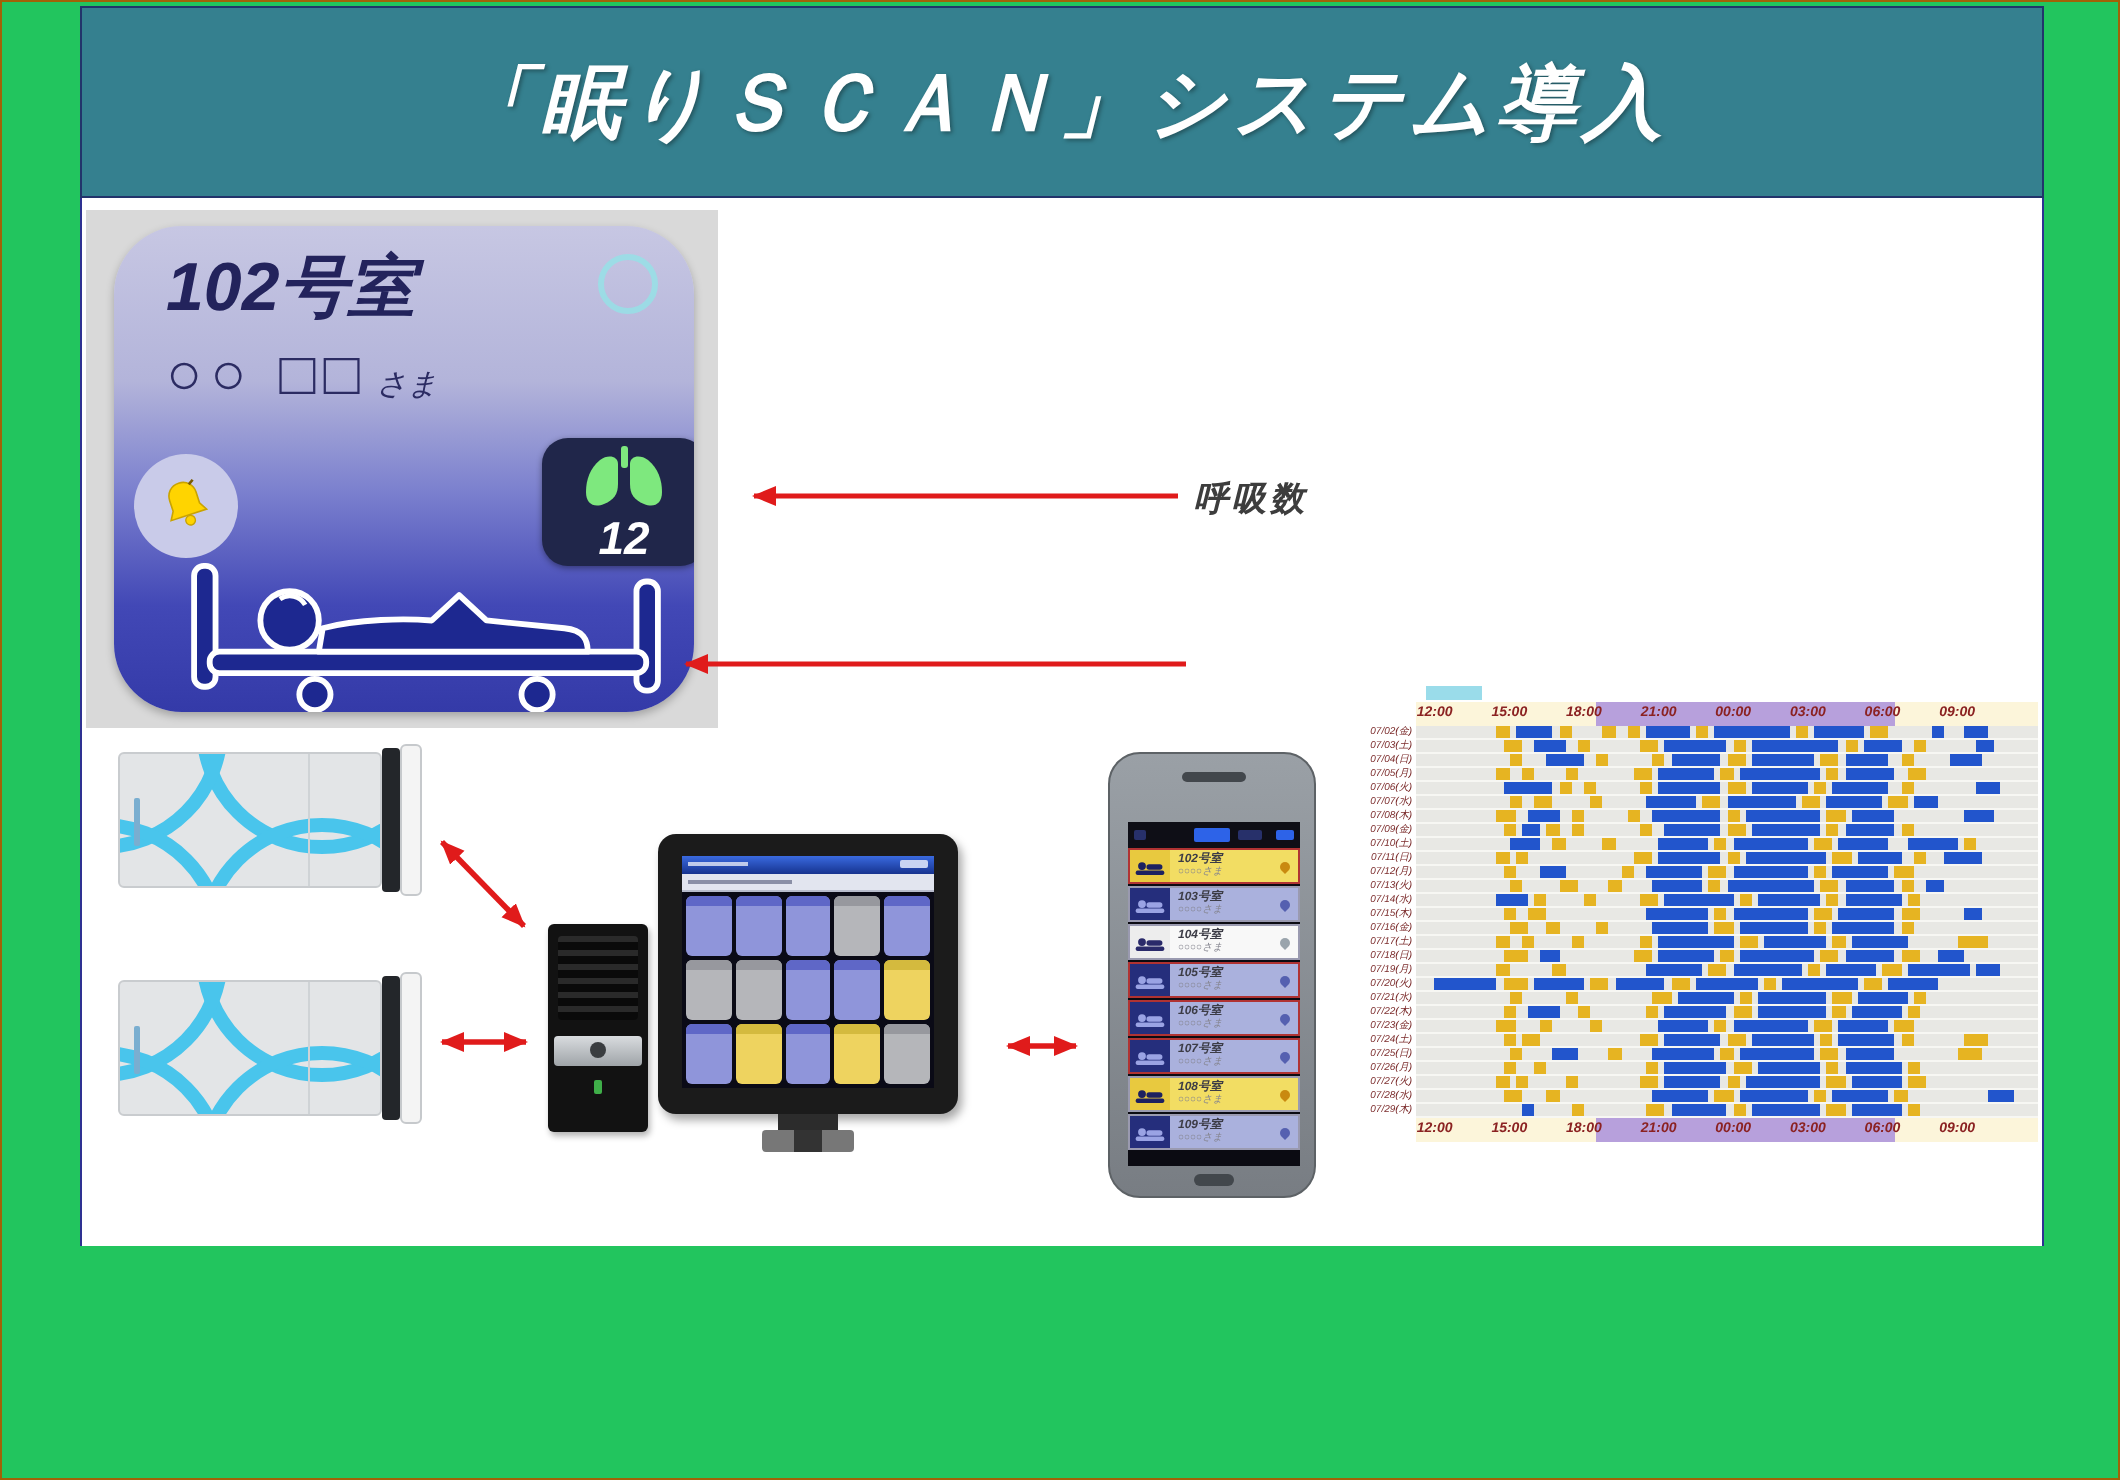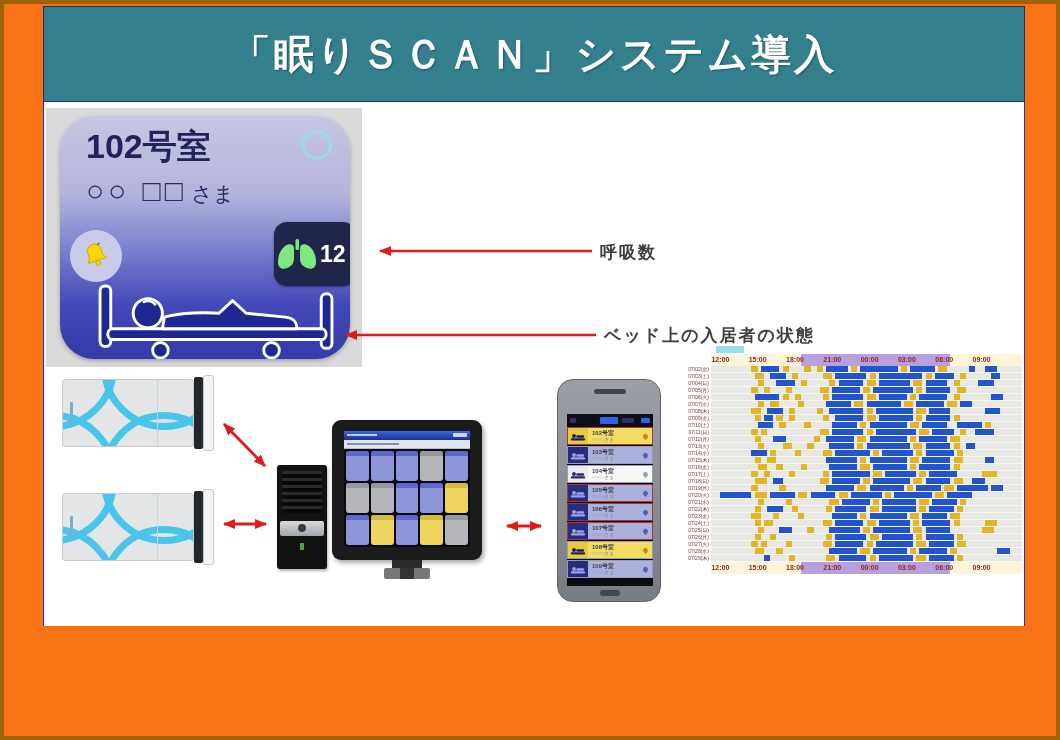--- a/index.html
+++ b/index.html
@@ -3,7 +3,7 @@
 <meta charset="utf-8">
 <style>
   html,body{margin:0;padding:0;background:#fff;font-family:"Liberation Sans","DejaVu Sans",sans-serif;}
-  #slide{position:relative;width:1060px;height:740px;background:#f97316;overflow:hidden;border:4px solid #a16207;box-sizing:border-box;}
+  #slide{position:relative;width:1060px;height:740px;background:#22c55e;overflow:hidden;border:1px solid #a16207;box-sizing:border-box;font-style:italic;}
   .abs{position:absolute;}
 
   

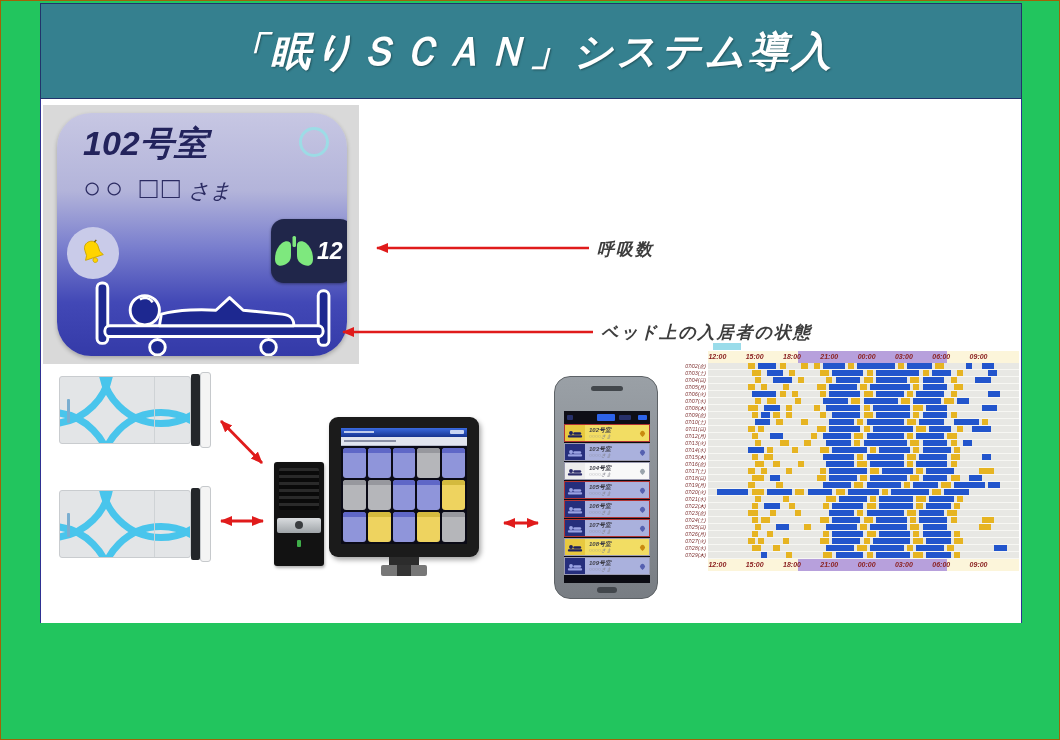--- a/index.html
+++ b/index.html
@@ -23,7 +23,7 @@
   #room-number{left:26px;top:8px;font-size:34px;font-weight:600;color:#23235c;}
   #resident-name{left:26px;top:58px;color:#2b2b62;}
   #resident-name .big{font-size:30px;letter-spacing:4px;}
-  #resident-name .suf{font-size:21px;}
+  #resident-name .suf{font-size:15px;}
   #status-ring{right:18px;top:14px;width:24px;height:24px;border:3px solid rgba(150,225,230,.85);border-radius:50%;}
   #bell-wrap{left:10px;top:114px;width:52px;height:52px;border-radius:50%;background:#c9cbe9;display:flex;align-items:center;justify-content:center;}
   #bell-wrap svg{transform:rotate(-18deg);}

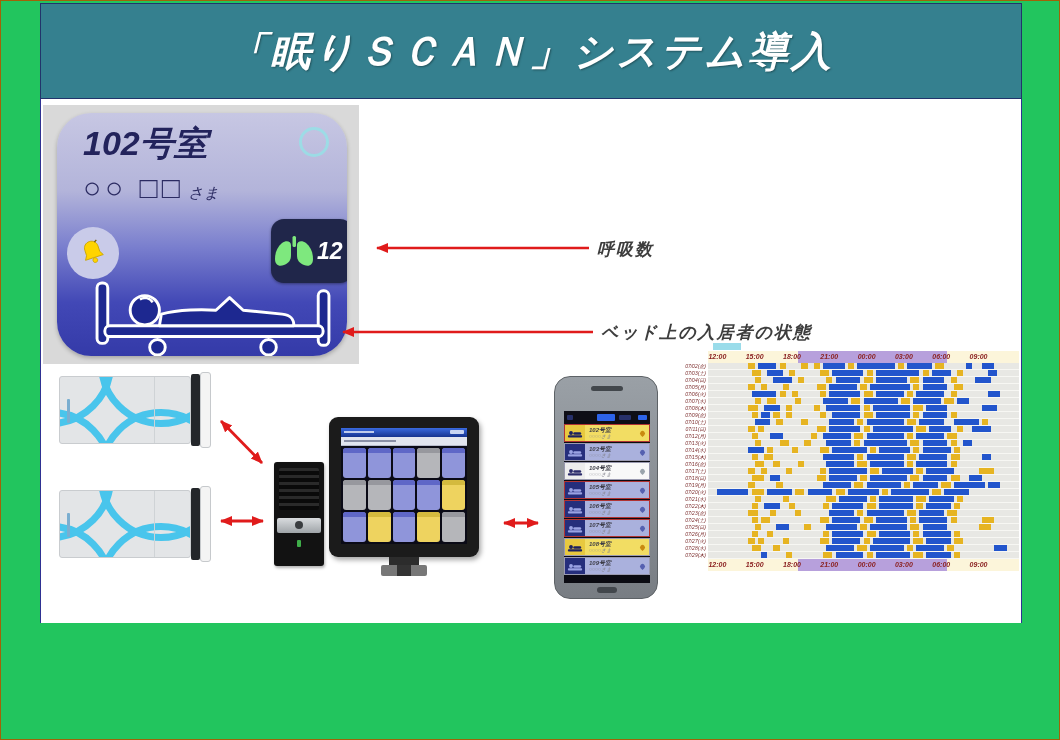--- a/index.html
+++ b/index.html
@@ -28,7 +28,7 @@
   #bell-wrap{left:10px;top:114px;width:52px;height:52px;border-radius:50%;background:#c9cbe9;display:flex;align-items:center;justify-content:center;}
   #bell-wrap svg{transform:rotate(-18deg);}
   #resp-badge{left:214px;top:106px;width:82px;height:64px;background:#20264a;border-radius:13px;
-    display:flex;align-items:center;box-shadow:0 1px 3px rgba(0,0,0,.4);}
+    display:flex;flex-direction:column;align-items:center;box-shadow:0 1px 3px rgba(0,0,0,.4);}
   #resp-value{color:#fff;font-size:23px;font-weight:bold;line-height:24px;}
   #bed-icon-wrap{left:30px;top:168px;width:252px;height:76px;}
 

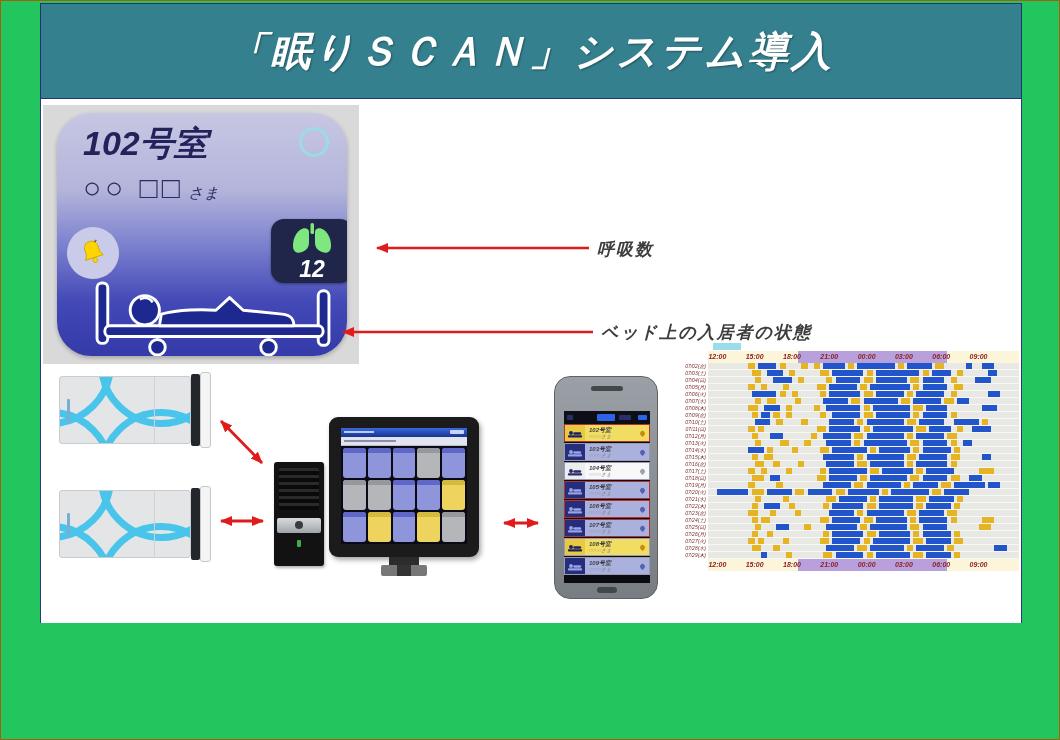--- a/index.html
+++ b/index.html
@@ -169,7 +169,6 @@
   </div>
 
   <div class="abs anno-label" id="resp-label">呼吸数</div>
-  <div class="abs anno-label" id="bed-label">ベッド上の入居者の状態</div>
 
   <div class="abs sensor" id="sensor-1">
     <div class="sensor-body">

